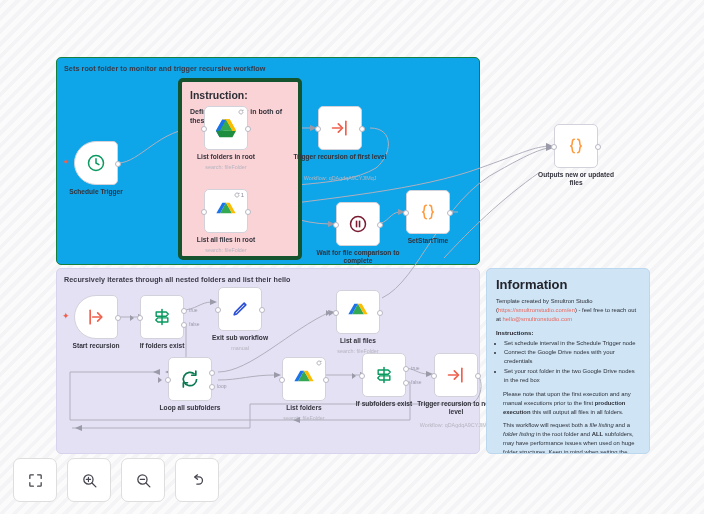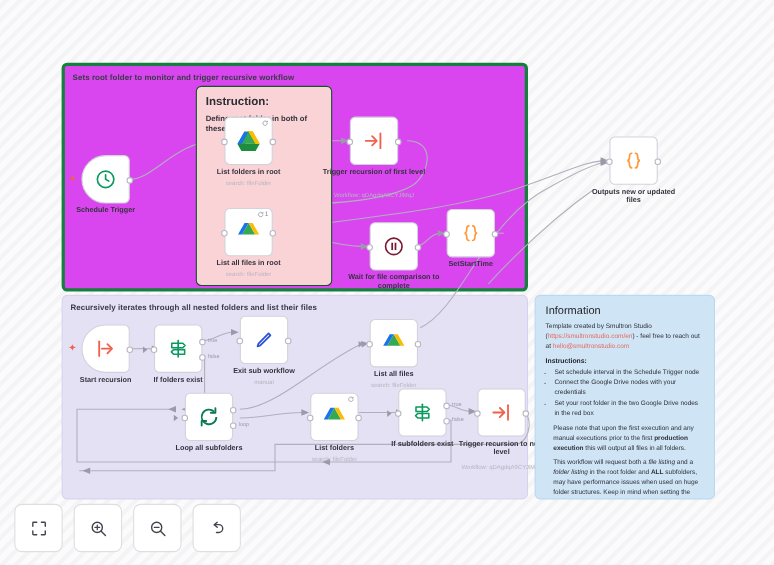--- a/index.html
+++ b/index.html
@@ -32,7 +32,7 @@
 
   #note-root {
     left:56px; top:57px; width:424px; height:208px;
-    background:#d946ef; border:3px solid #15803d;
+    background:#0ea5e9; border:1px solid #15803d;
   }
   #note-root .sticky-title { position:absolute; left:7px; top:6px; color:#3a3a48; }
 

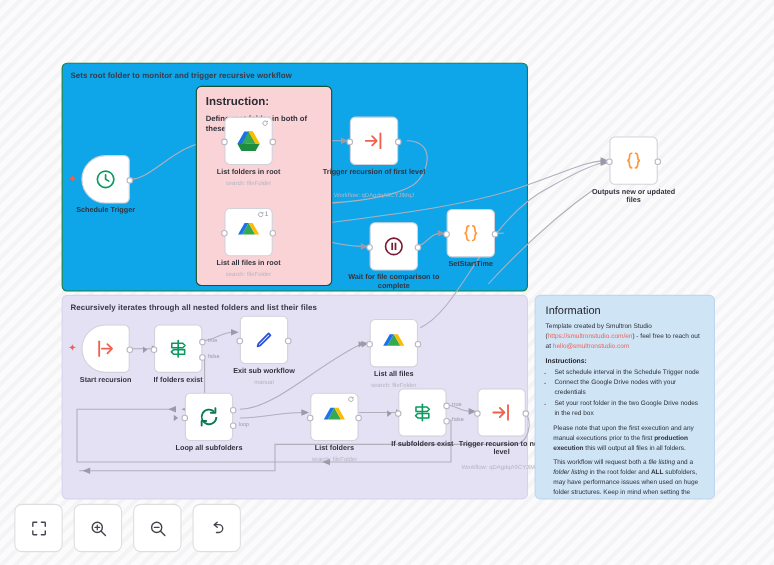--- a/index.html
+++ b/index.html
@@ -52,7 +52,7 @@
 
   #note-instruction {
     left:178px; top:78px; width:124px; height:182px;
-    background:#fad3d6; border:1px solid #14532d;
+    background:#fad3d6; border:4px solid #14532d;
     padding:7px 8px;
   }
   .instr-h { font-size:10.5px; font-weight:700; color:#2d2d35; line-height:1.2; }

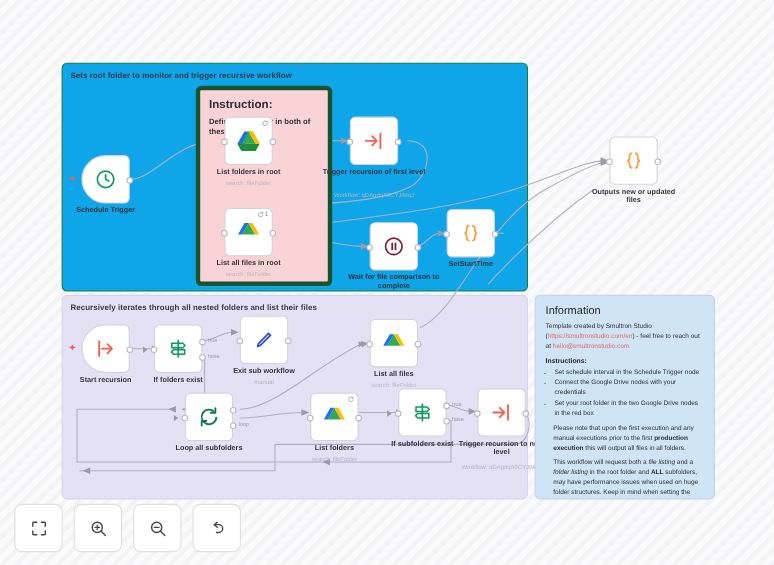--- a/index.html
+++ b/index.html
@@ -147,7 +147,7 @@
   </div>
 
   <div class="sticky" id="note-recurse">
-    <div class="sticky-title">Recursively iterates through all nested folders and list their files</div>
+    <div class="sticky-title">Recursively iterates through all nested folders and list their hello</div>
   </div>
 
 

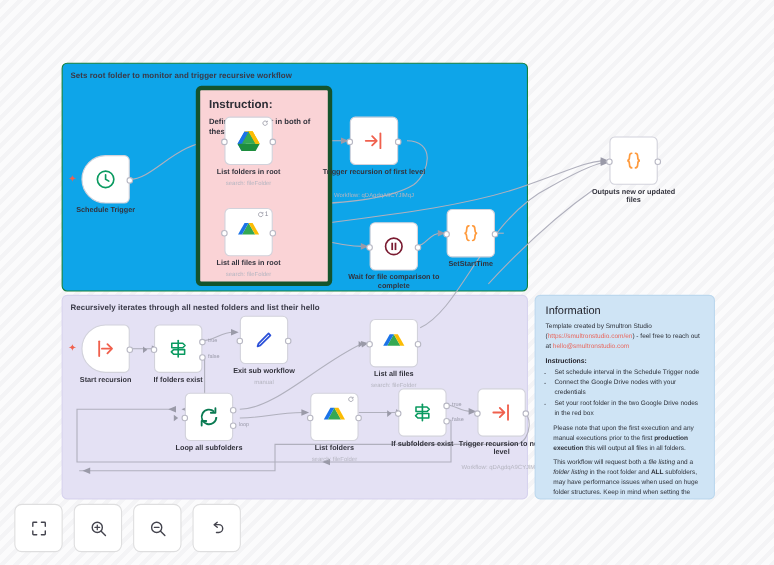--- a/index.html
+++ b/index.html
@@ -64,7 +64,7 @@
     background:#cfe4f5; border:1px solid #bcd8ee; border-radius:5px;
     padding:8px 9px; overflow:hidden;
   }
-  #note-info h2 { margin:0 0 5px 0; font-size:10px; font-weight:400; color:#23232b; }
+  #note-info h2 { margin:0 0 5px 0; font-size:13px; font-weight:700; color:#23232b; }
   .info-p { font-size:5.9px; line-height:1.5; color:#2d3038; margin:0 0 5px 0; }
   .info-link { color:#e8685f; }
   .info-h3 { font-size:6.2px; font-weight:700; color:#23232b; margin:5px 0 3px 0; }

